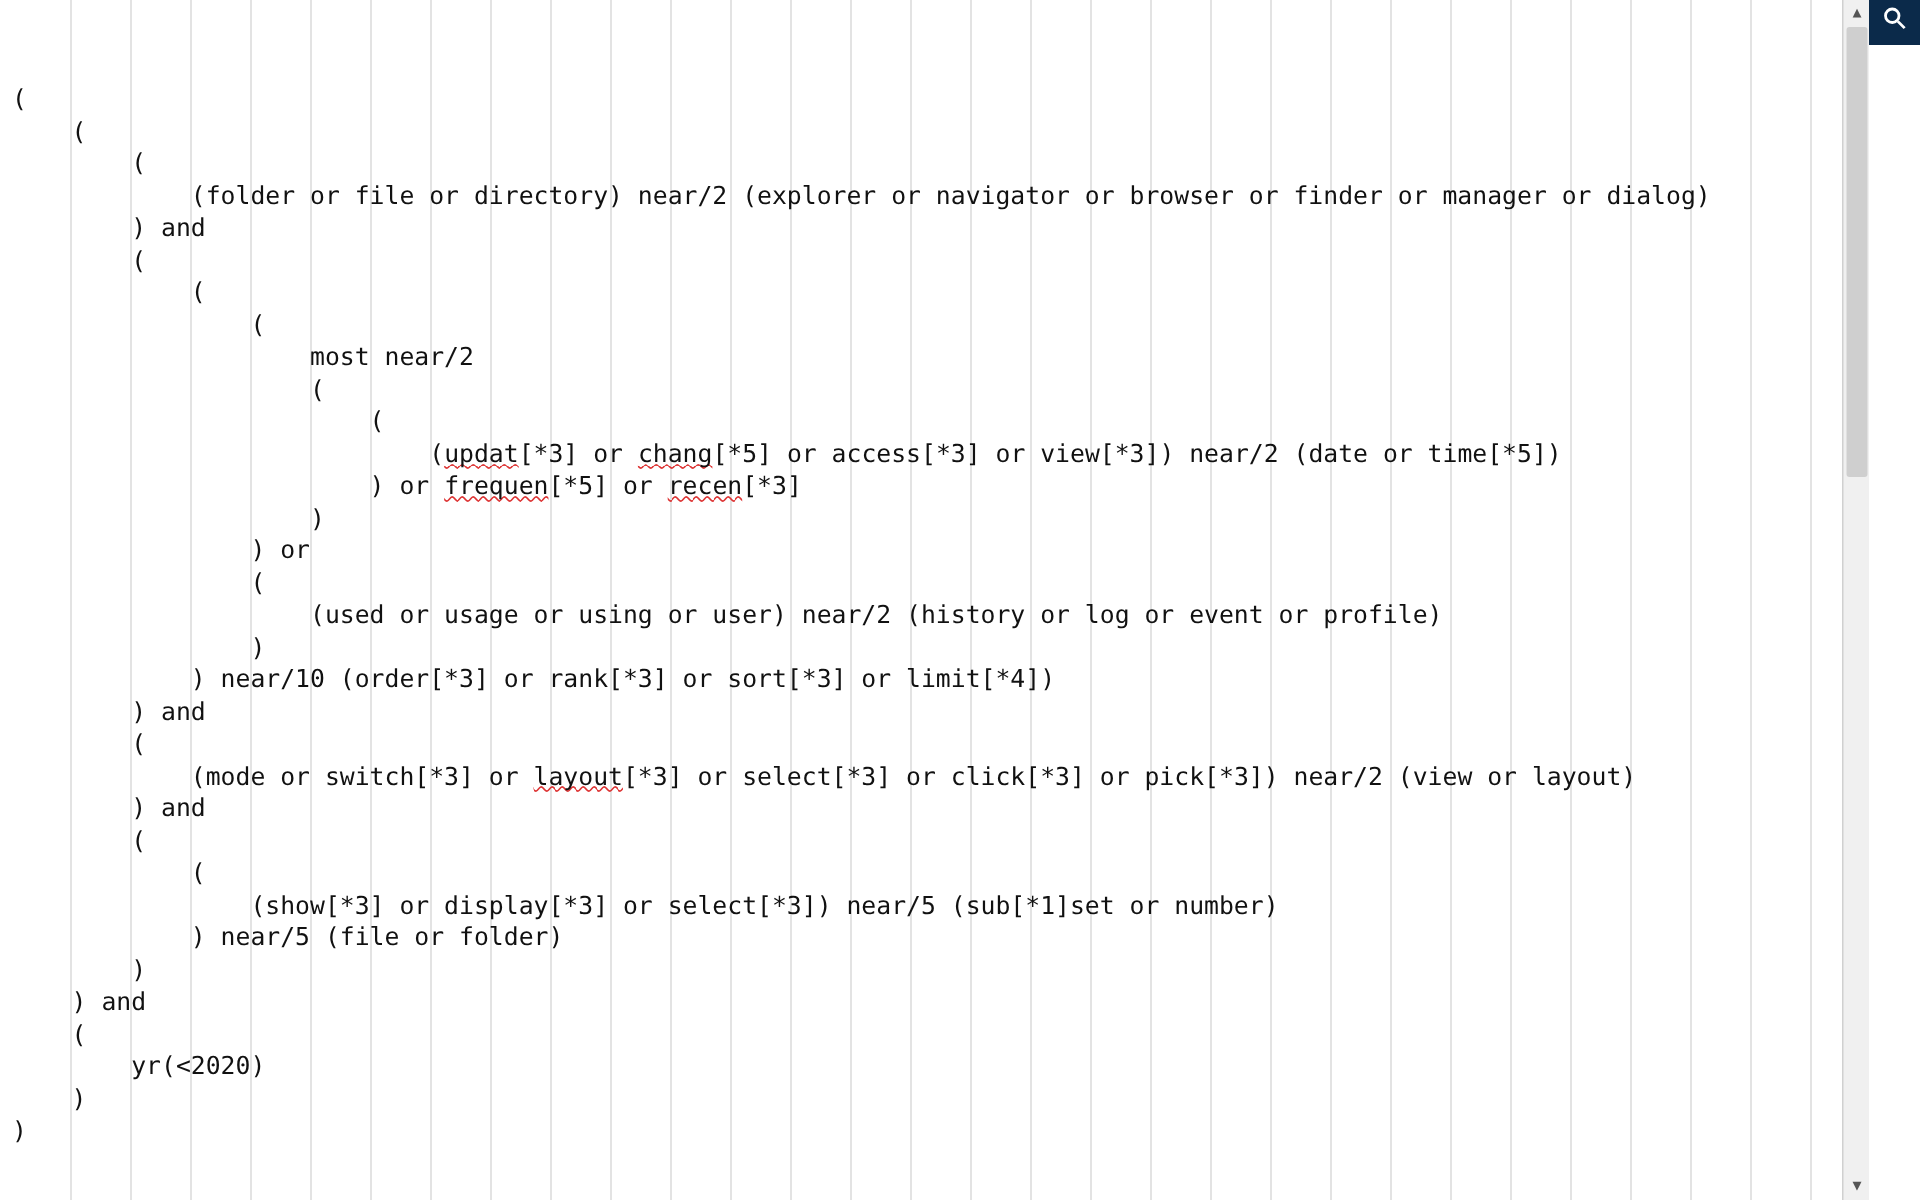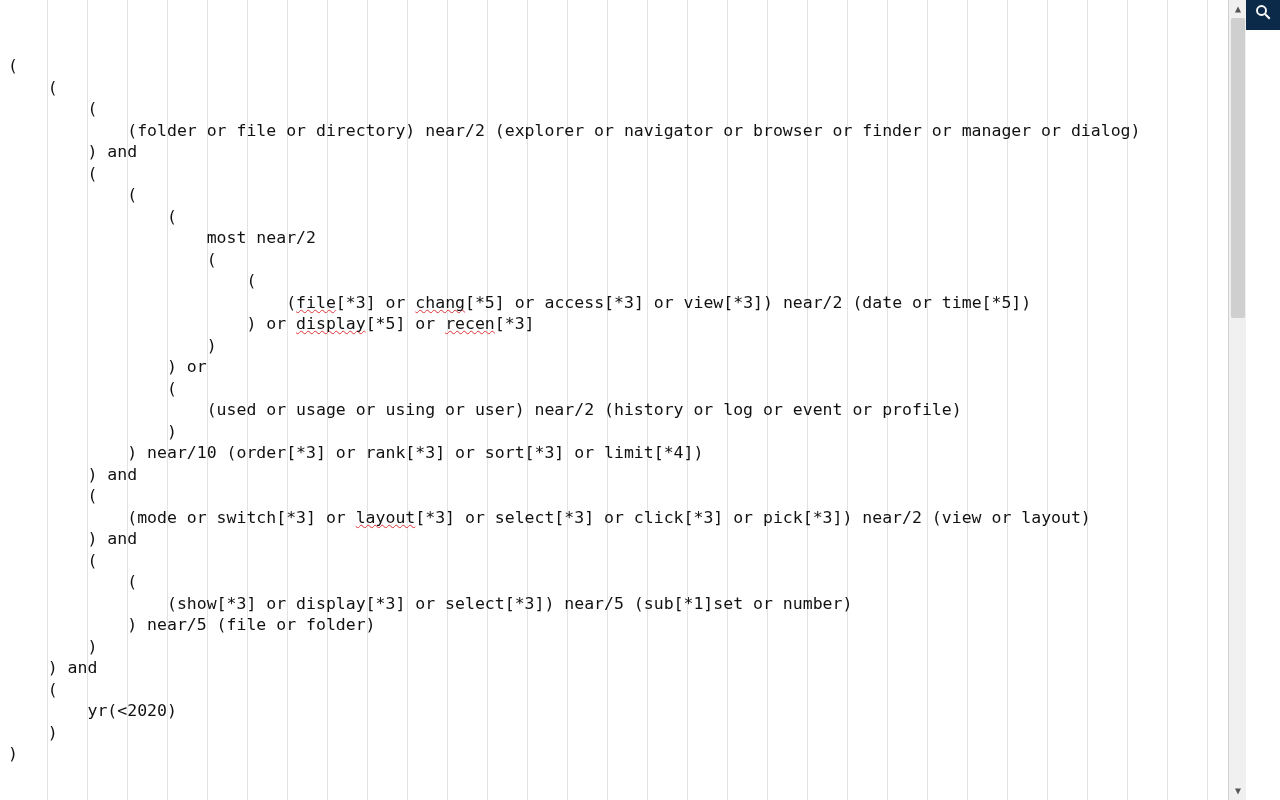--- a/index.html
+++ b/index.html
@@ -99,7 +99,7 @@
                     most near/2
                     (
                         (
-                            (<span class="sq">file</span>[*3] or <span class="sq">chang</span>[*5] or access[*3] or view[*3]) near/2 (date or time[*5])
+                            (<span class="sq">updat</span>[*3] or <span class="sq">chang</span>[*5] or access[*3] or view[*3]) near/2 (date or time[*5])
                         ) or <span class="sq">display</span>[*5] or <span class="sq">recen</span>[*3]
                     )
                 ) or

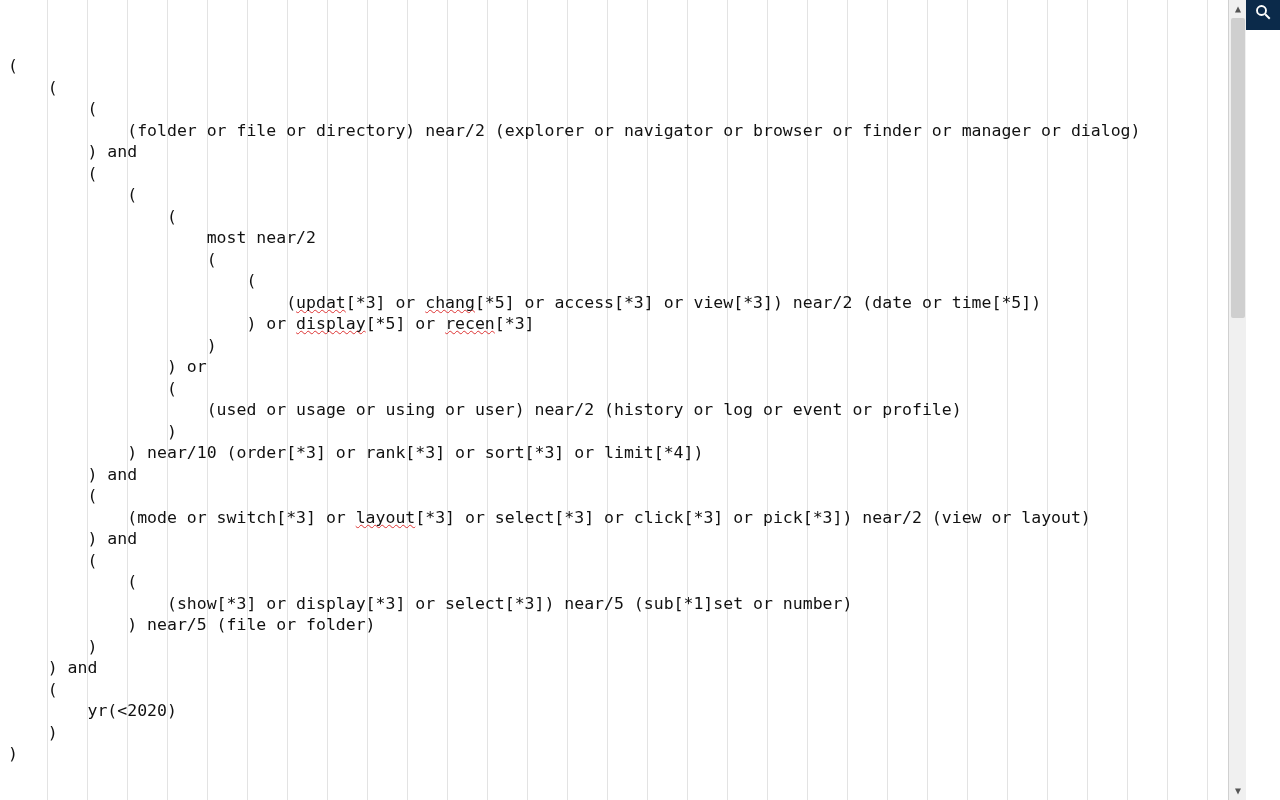--- a/index.html
+++ b/index.html
@@ -100,7 +100,7 @@
                     (
                         (
                             (<span class="sq">updat</span>[*3] or <span class="sq">chang</span>[*5] or access[*3] or view[*3]) near/2 (date or time[*5])
-                        ) or <span class="sq">display</span>[*5] or <span class="sq">recen</span>[*3]
+                        ) or <span class="sq">frequen</span>[*5] or <span class="sq">recen</span>[*3]
                     )
                 ) or
                 (

